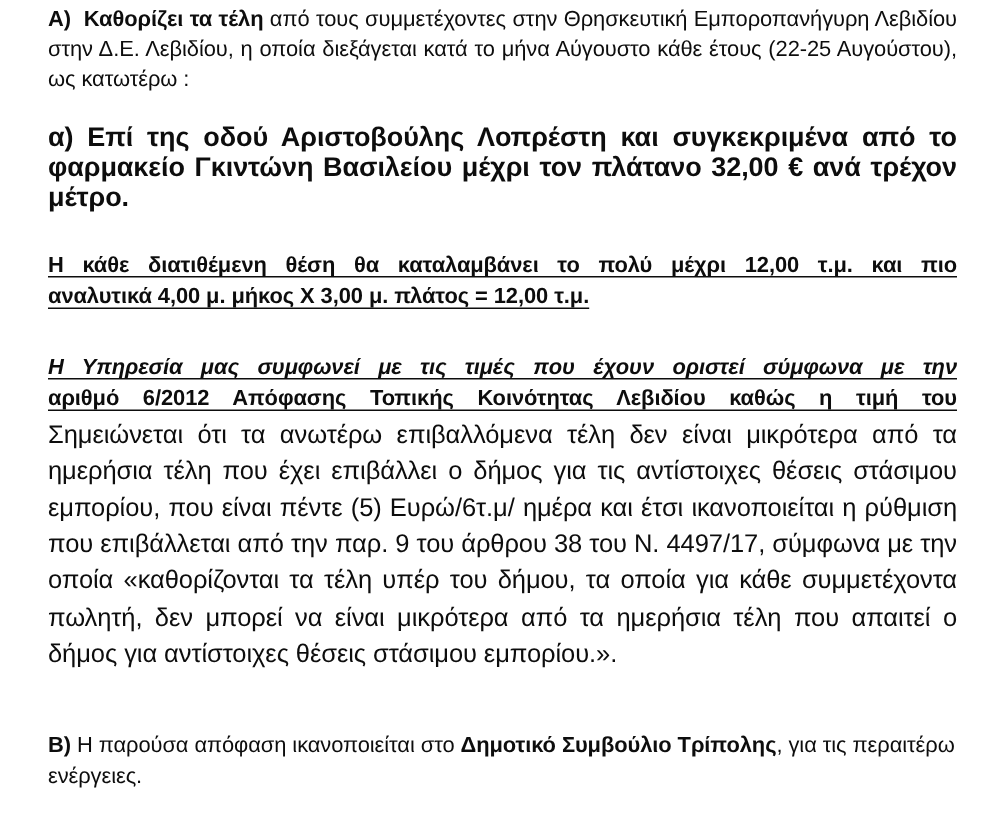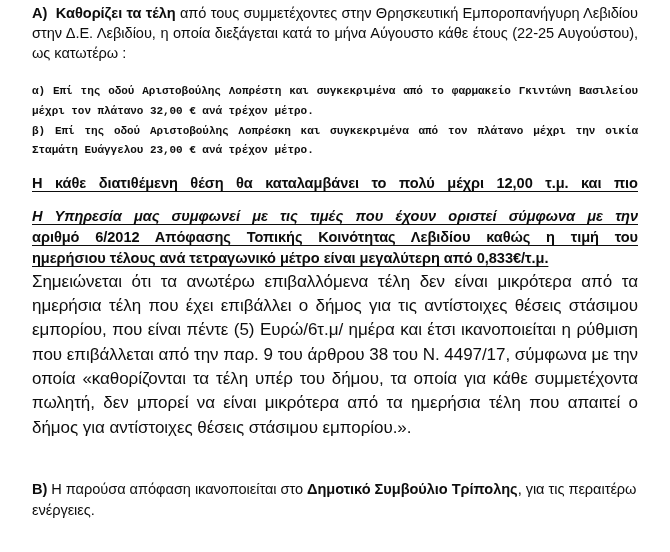--- a/index.html
+++ b/index.html
@@ -47,9 +47,8 @@
   
   .para-alpha, .para-beta, .para-gamma {
     font-weight: bold;
-    font-size: 11px;
+    font-size: 18px;
     line-height: 19.6px;
-    font-family: Liberation Mono, monospace;
   }
   .block-items { margin-top: 19px; }
 

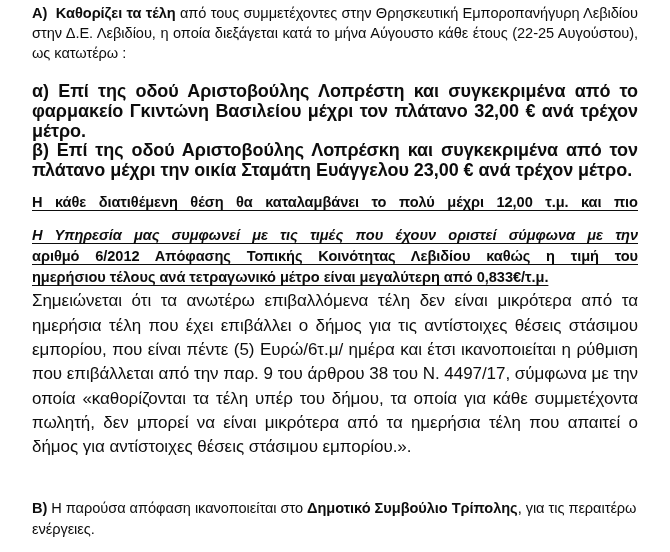--- a/index.html
+++ b/index.html
@@ -113,7 +113,6 @@
 
     <div class="block-items">
       <p class="para-alpha">α) Επί της οδού Αριστοβούλης Λοπρέστη και συγκεκριμένα από το φαρμακείο Γκιντώνη Βασιλείου μέχρι τον πλάτανο 32,00 € ανά τρέχον μέτρο.</p>
-      <p class="para-beta">β) Επί της οδού Αριστοβούλης Λοπρέσκη και συγκεκριμένα από τον πλάτανο μέχρι την οικία Σταμάτη Ευάγγελου 23,00 € ανά τρέχον μέτρο.</p>
     </div>
 
     <p class="para-emph">

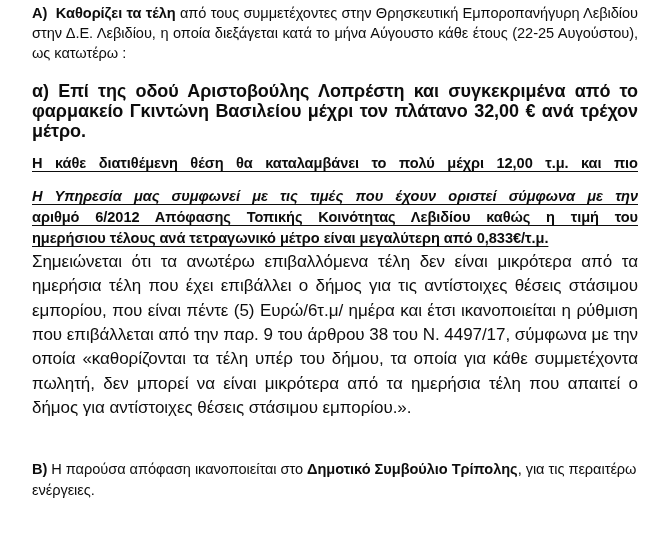--- a/index.html
+++ b/index.html
@@ -57,7 +57,7 @@
     font-weight: bold;
     font-size: 14.6px;
     line-height: 21px;
-    margin-top: 12px;
+    margin-top: 26px;
   }
   
   .jline {

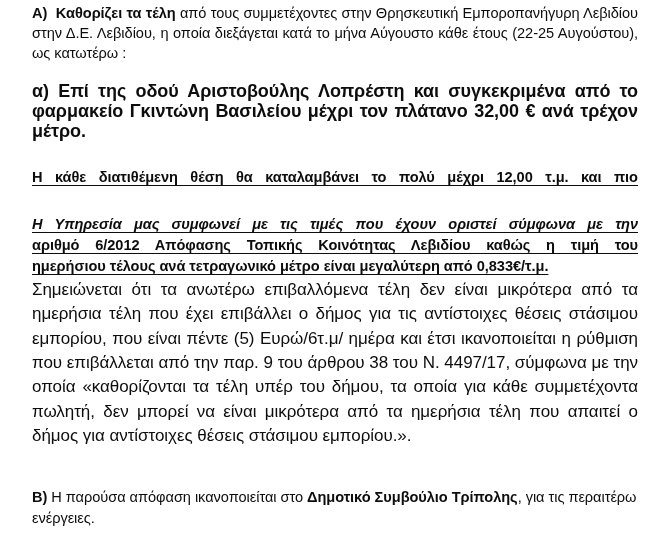--- a/index.html
+++ b/index.html
@@ -117,6 +117,7 @@
 
     <p class="para-emph">
       <span class="jline">Η κάθε διατιθέμενη θέση θα καταλαμβάνει το πολύ μέχρι 12,00 τ.μ. και πιο</span>
+      <span class="jline-last">αναλυτικά 4,00 μ. μήκος Χ 3,00 μ. πλάτος = 12,00 τ.μ.</span>
     </p>
 
     <p class="para-emph">

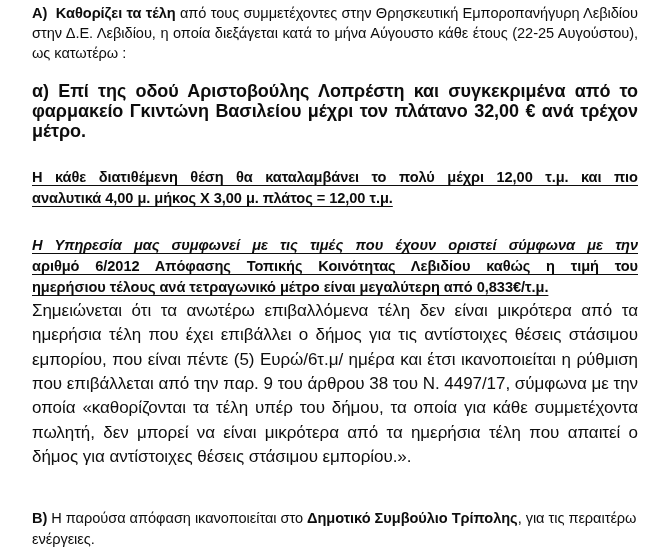--- a/index.html
+++ b/index.html
@@ -123,7 +123,6 @@
     <p class="para-emph">
       <span class="jline ital">Η Υπηρεσία μας συμφωνεί με τις τιμές που έχουν οριστεί σύμφωνα με την</span>
       <span class="jline">αριθμό  6/2012 Απόφασης Τοπικής Κοινότητας Λεβιδίου καθώς η τιμή του</span>
-      <span class="jline-last">ημερήσιου τέλους ανά τετραγωνικό μέτρο είναι μεγαλύτερη από 0,833€/τ.μ.</span>
     </p>
 
     <p class="para-note">Σημειώνεται ότι τα ανωτέρω επιβαλλόμενα τέλη δεν είναι μικρότερα από τα ημερήσια τέλη που έχει επιβάλλει ο δήμος για τις αντίστοιχες θέσεις στάσιμου εμπορίου, που είναι πέντε (5) Ευρώ/6τ.μ/ ημέρα και έτσι ικανοποιείται η ρύθμιση που επιβάλλεται από την παρ. 9 του άρθρου 38 του Ν. 4497/17, σύμφωνα με την οποία «καθορίζονται τα τέλη υπέρ του δήμου, τα οποία για κάθε συμμετέχοντα πωλητή, δεν μπορεί να είναι μικρότερα από τα ημερήσια τέλη που απαιτεί ο δήμος για αντίστοιχες θέσεις στάσιμου εμπορίου.».</p>

